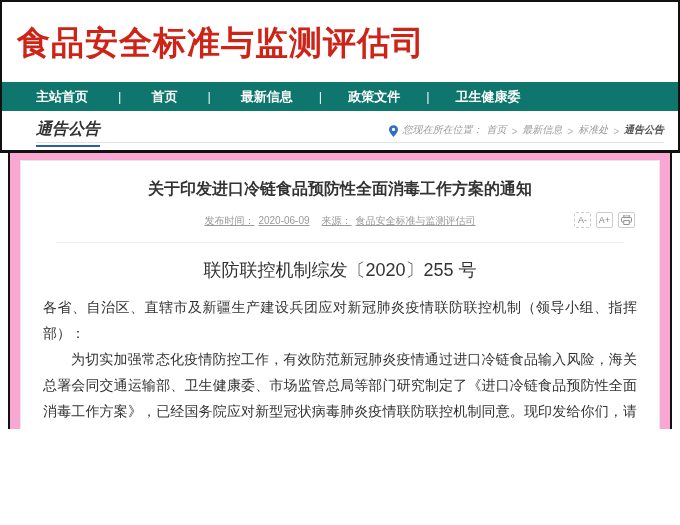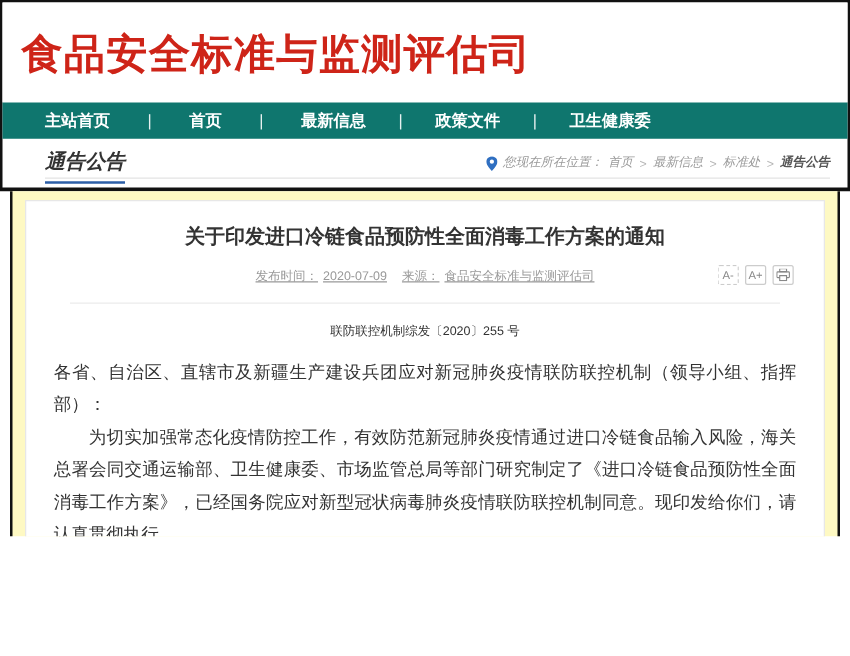--- a/index.html
+++ b/index.html
@@ -91,7 +91,7 @@
     border-left: 2px solid #111;
     border-right: 2px solid #111;
     height: 372px;
-    background: #fef9c3;
+    background: #f9a8d4;
     overflow: hidden;
   }
   .card {

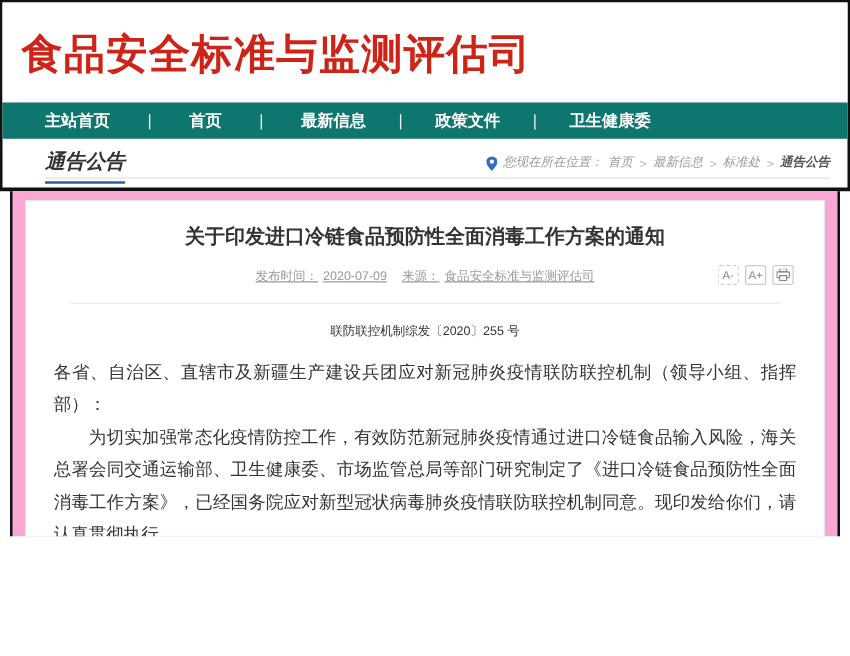--- a/index.html
+++ b/index.html
@@ -220,7 +220,7 @@
 
       <div class="meta-row">
         <div class="meta">
-          <span>发布时间：</span><span>2020-07-09</span><span class="gap">来源：</span><span>食品安全标准与监测评估司</span>
+          <span>发布时间：</span><span>2020-06-09</span><span class="gap">来源：</span><span>食品安全标准与监测评估司</span>
         </div>
         <div class="tools">
           <span class="tool-btn dashed">A-</span>

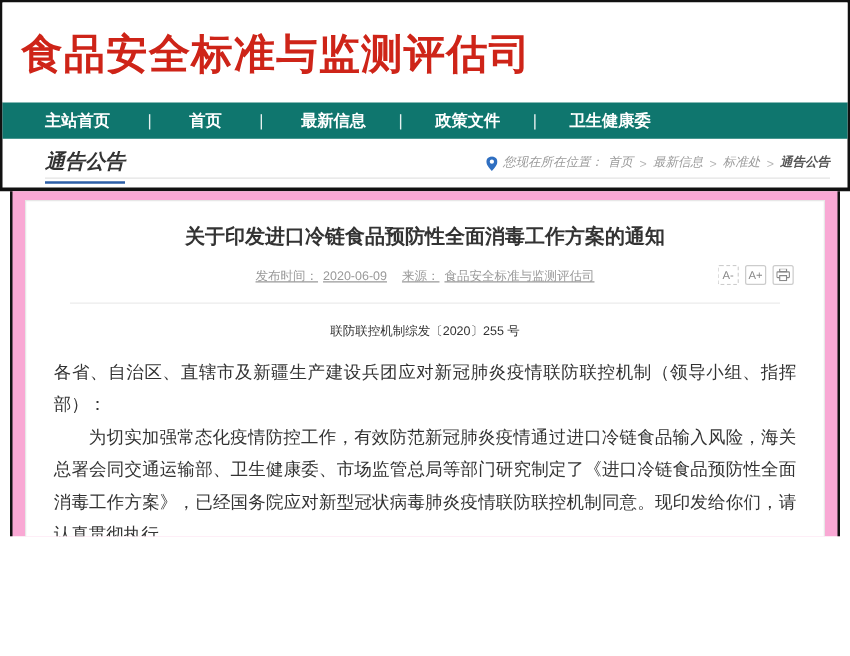--- a/index.html
+++ b/index.html
@@ -145,7 +145,7 @@
   }
   .doc-number {
     text-align: center;
-    font-size: 10px;
+    font-size: 18px;
     color: #333;
     margin-top: 15px;
   }

